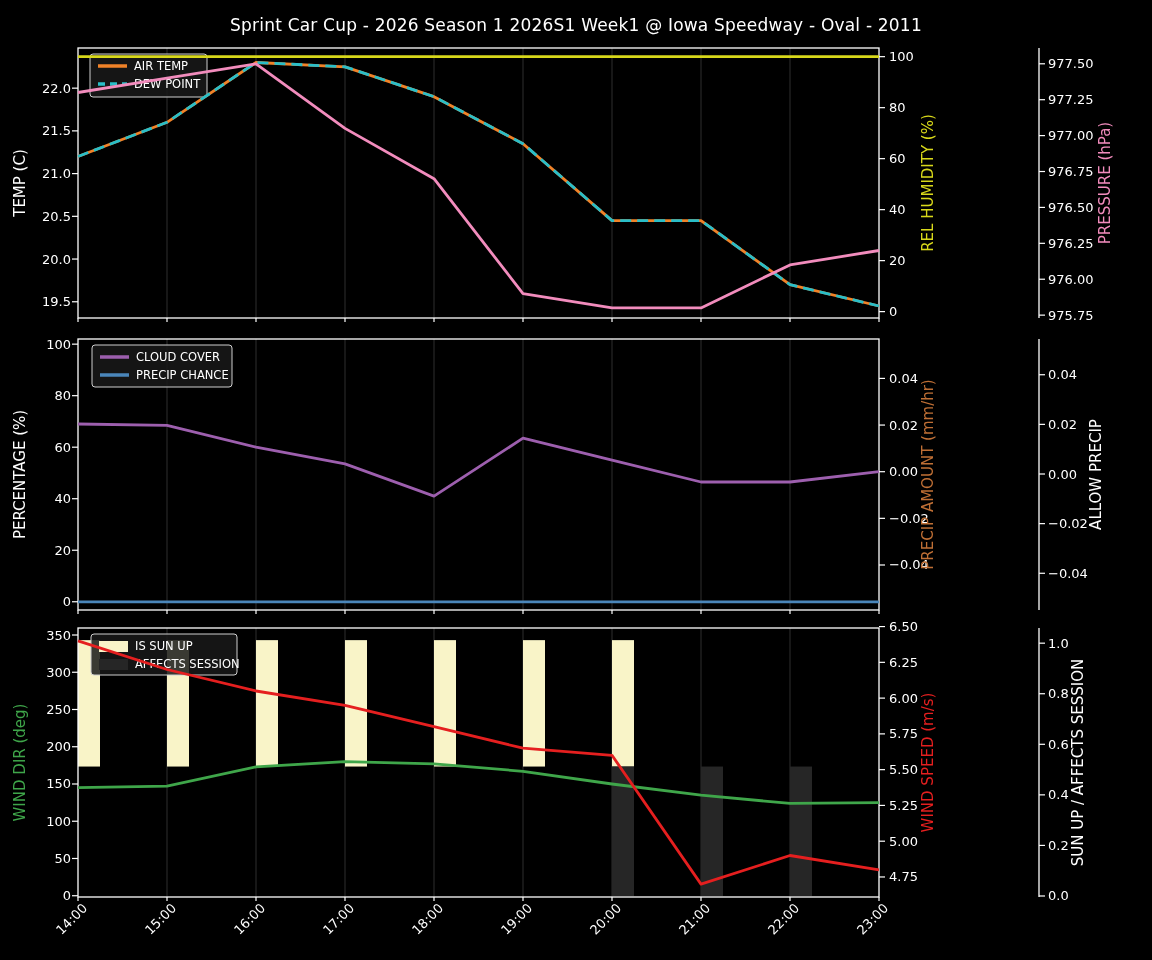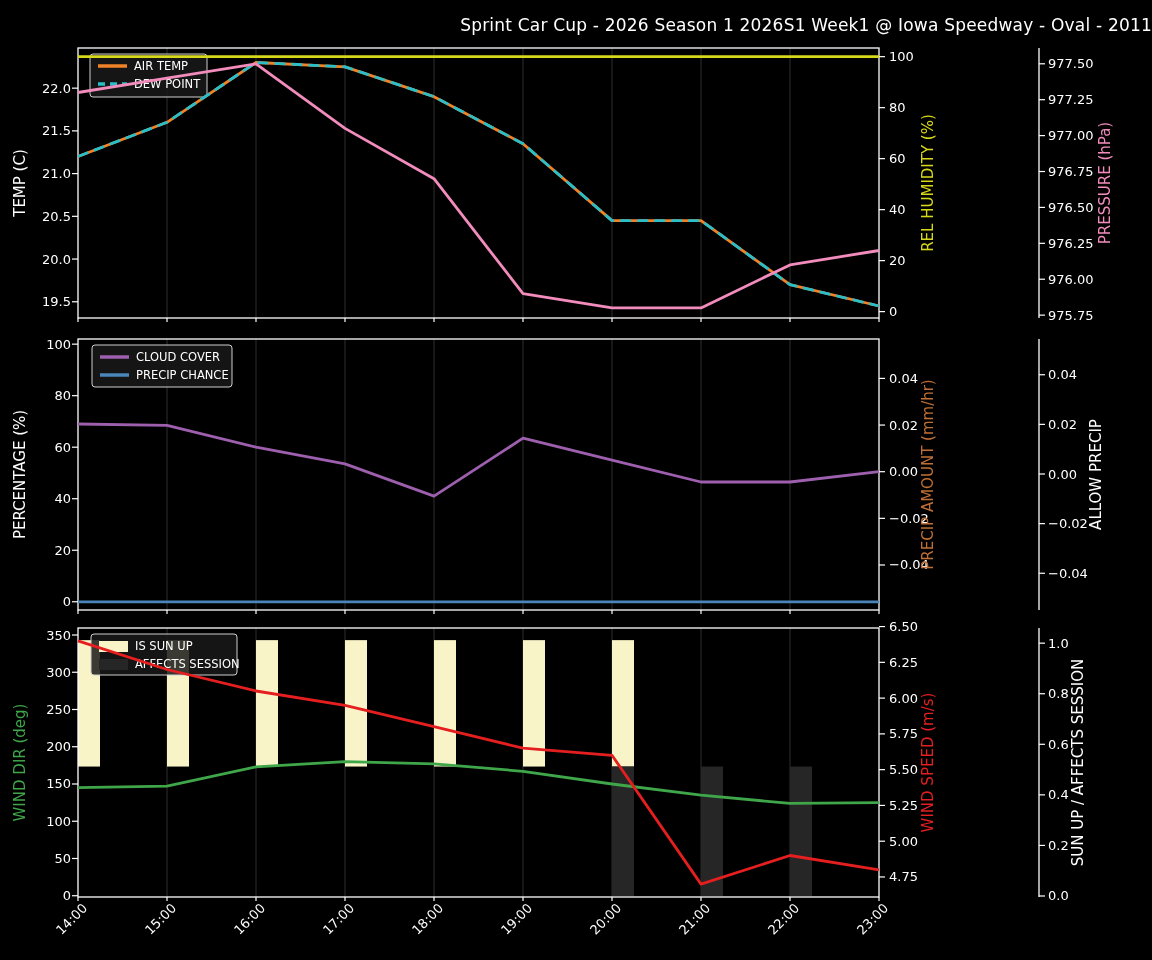--- a/index.html
+++ b/index.html
@@ -5,7 +5,7 @@
   html,body{margin:0;padding:0;background:#000;}
   body{width:1152px;height:960px;position:relative;overflow:hidden;
        font-family:"DejaVu Sans",sans-serif;}
-  .fig-title{position:absolute;top:15px;left:0;width:1152px;text-align:right;
+  .fig-title{position:absolute;top:15px;left:0;width:1152px;text-align:center;
              color:#fff;font-size:17px;letter-spacing:0.2px;}
   svg{position:absolute;top:0;left:0;}
   svg text{font-family:"DejaVu Sans",sans-serif;}

